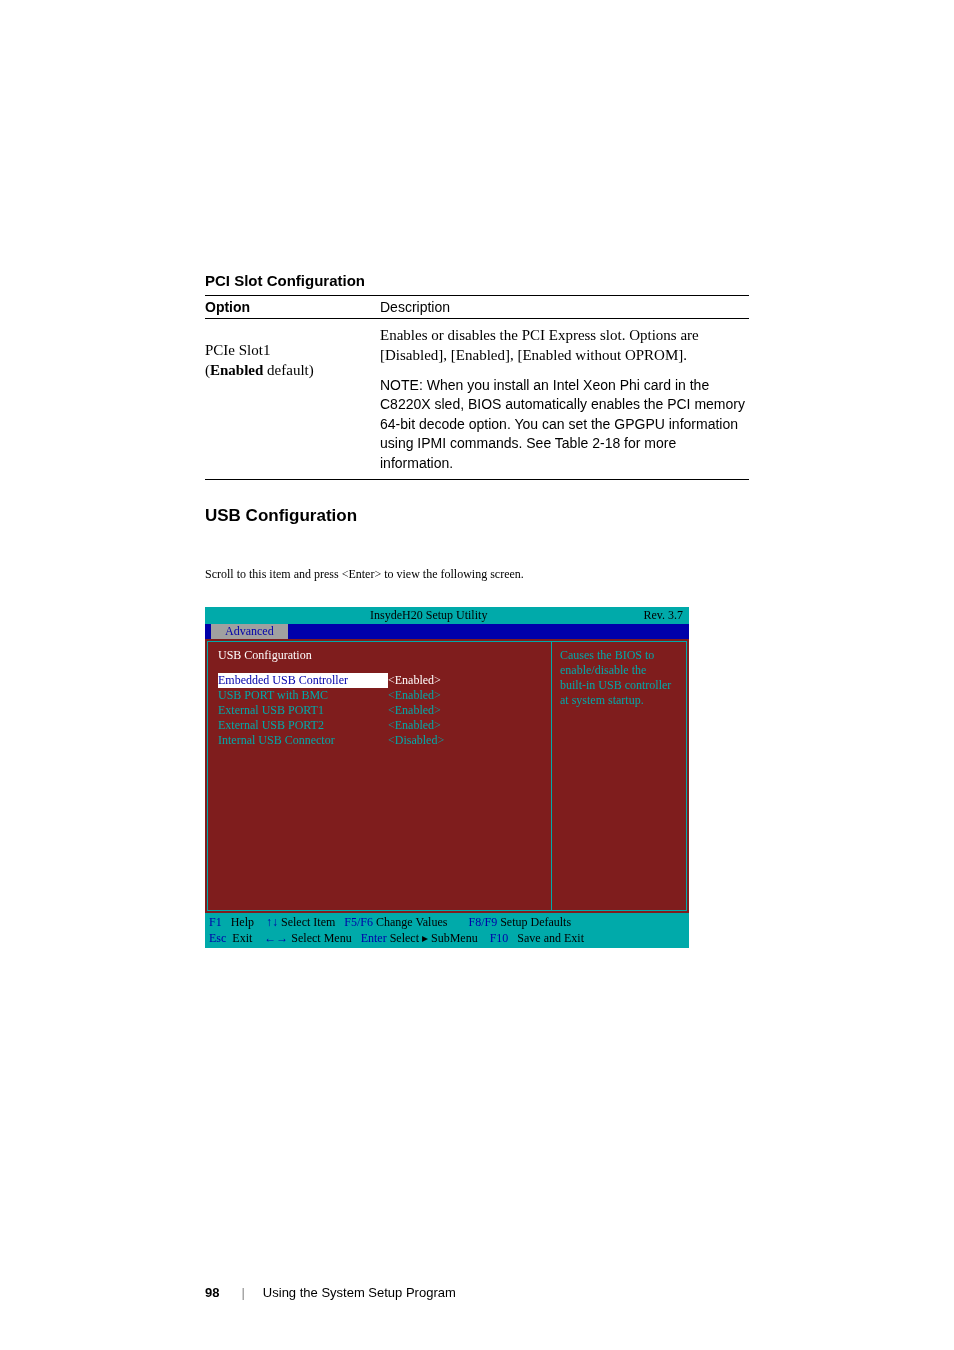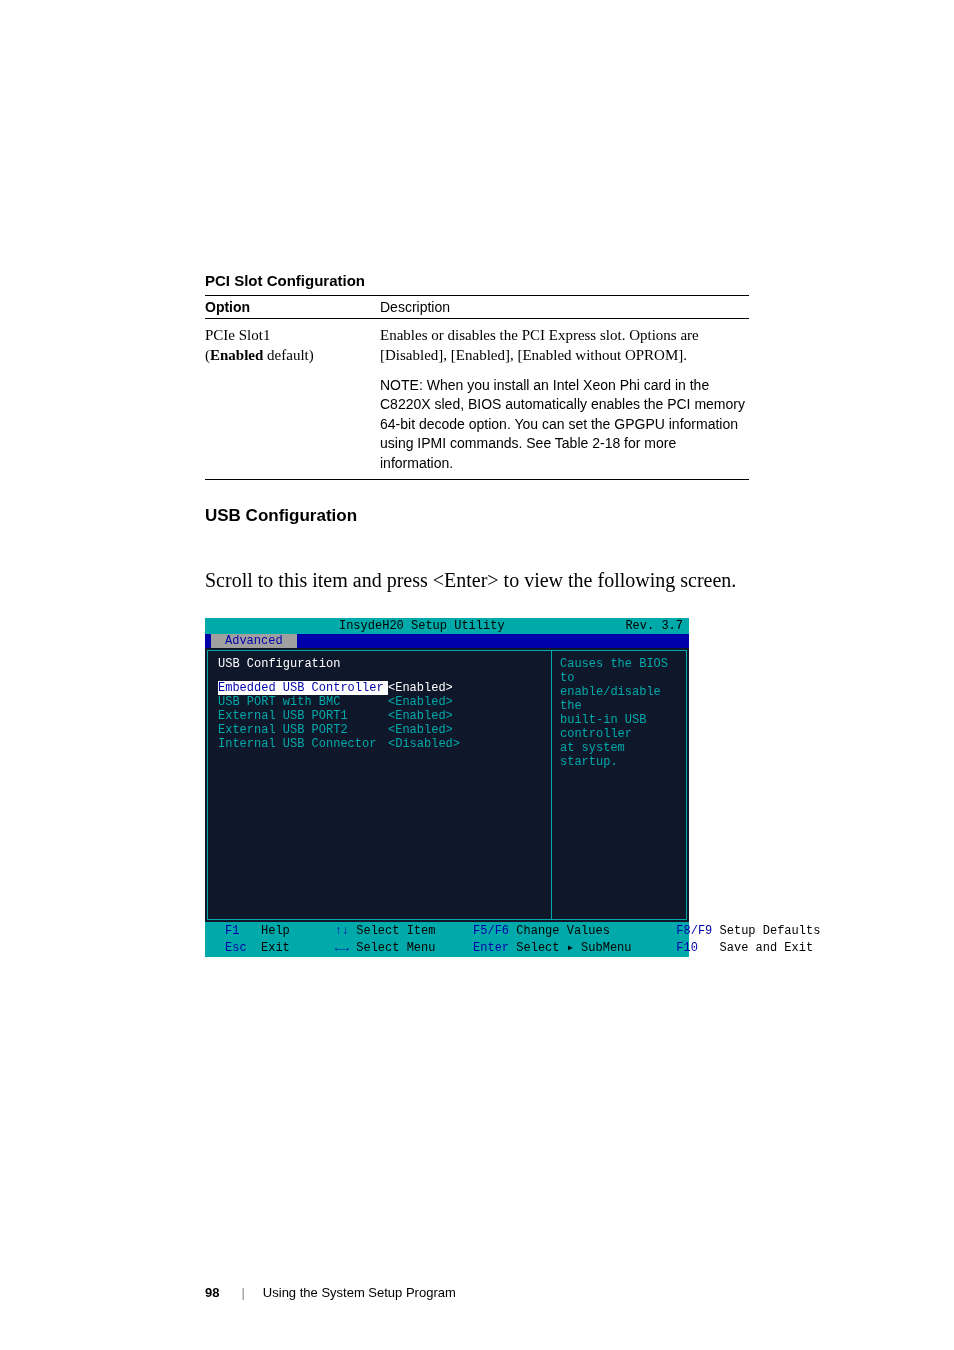--- a/index.html
+++ b/index.html
@@ -11,7 +11,7 @@
   .col-desc { flex: 1; font-family: Arial, Helvetica, sans-serif; font-weight: normal; font-size: 14px; }
   .row { display: flex; padding: 6px 0; border-bottom: 1px solid #000; }
   .row:last-of-type { border-bottom: 1.5px solid #000; }
-  .cell-left { width: 175px; font-size: 15px; line-height: 1.35; }
+  .cell-left { width: 175px; font-size: 15px; line-height: 1.35; margin-top: 15px; }
   .cell-right { flex: 1; font-size: 15px; line-height: 1.35; }
   .note-block { margin-top: 10px; font-family: Arial, Helvetica, sans-serif; font-size: 14px; line-height: 1.4; }
   .note-label { font-weight: normal; text-align: center; }

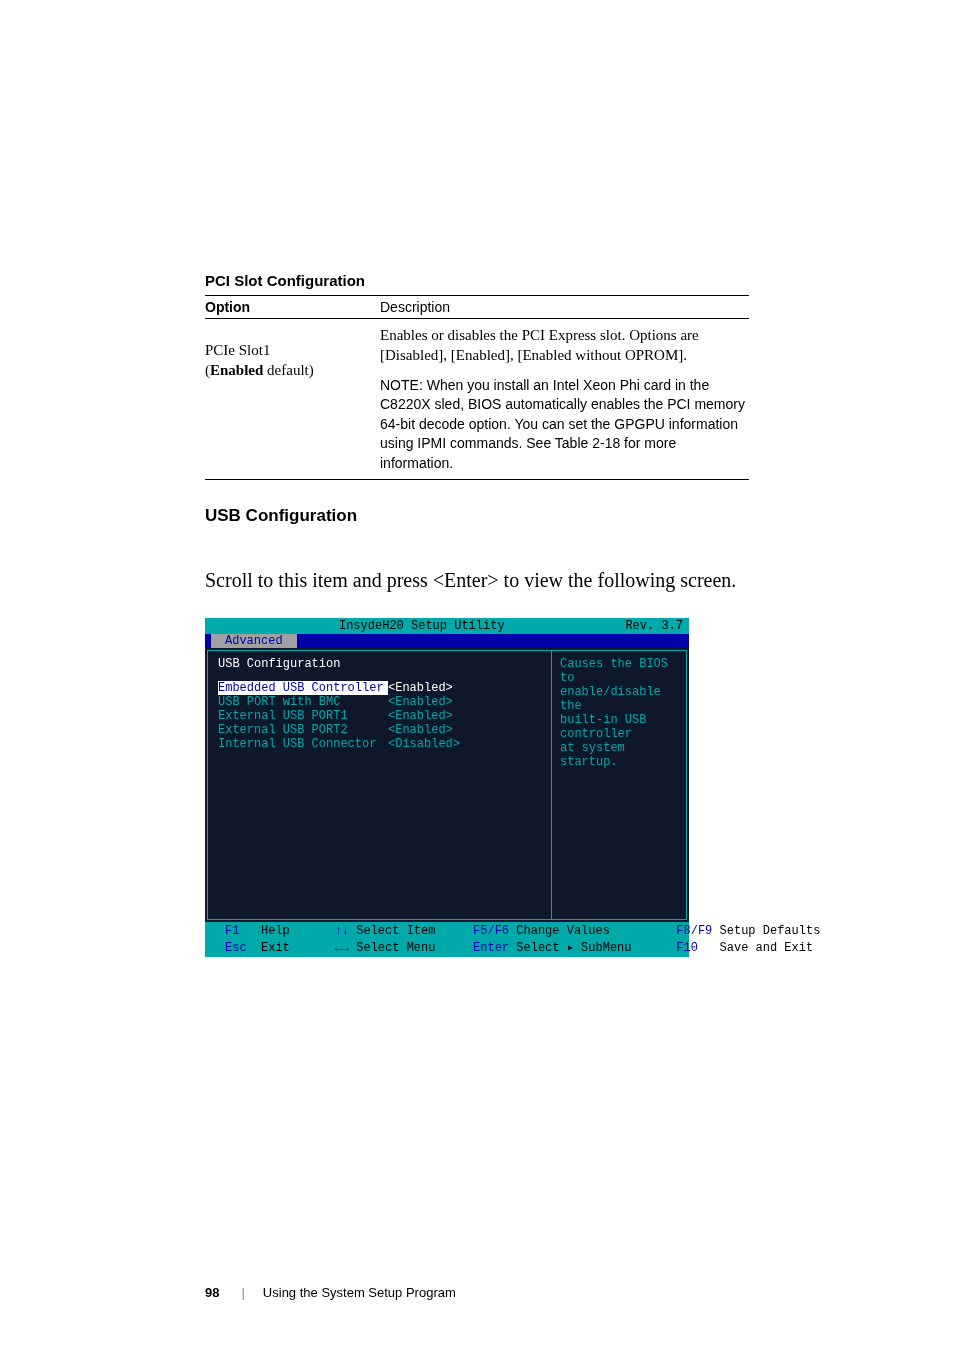--- a/index.html
+++ b/index.html
@@ -16,7 +16,7 @@
   .note-block { margin-top: 10px; font-family: Arial, Helvetica, sans-serif; font-size: 14px; line-height: 1.4; }
   .note-label { font-weight: normal; text-align: center; }
   .section-heading { font-family: Arial, Helvetica, sans-serif; font-weight: bold; font-size: 17px; margin-top: 26px; margin-bottom: 6px; }
-  .body-text { font-size: 20px; line-height: 1.4; margin-bottom: 24px; margin-top: 40px; }
+  .body-text { font-size: 12px; line-height: 1.4; margin-bottom: 24px; margin-top: 40px; }
   .bios-panel { width: 484px; height: 336px; background: #0f172a; color: #fff; font-family: Liberation Mono, monospace; font-size: 12px; position: relative; }
   .bios-titlebar { display: flex; background: #00aaaa; color: #000; padding: 1px 6px; justify-content: space-between; font-size: 12px; }
   .bios-tabbar { background: #0000aa; padding: 0 6px; }

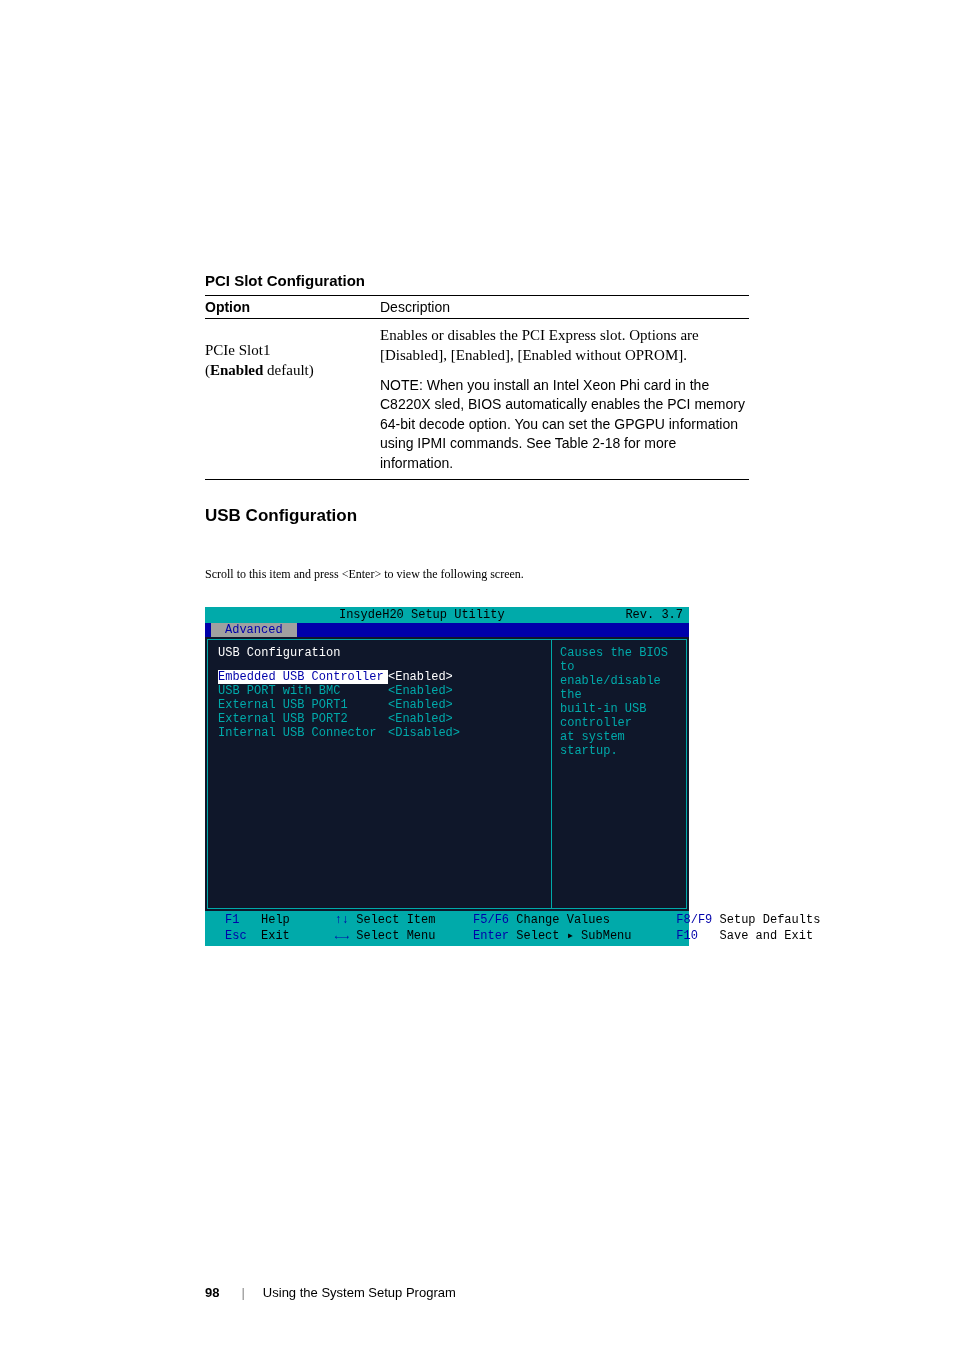--- a/index.html
+++ b/index.html
@@ -17,7 +17,7 @@
   .note-label { font-weight: normal; text-align: center; }
   .section-heading { font-family: Arial, Helvetica, sans-serif; font-weight: bold; font-size: 17px; margin-top: 26px; margin-bottom: 6px; }
   .body-text { font-size: 12px; line-height: 1.4; margin-bottom: 24px; margin-top: 40px; }
-  .bios-panel { width: 484px; height: 336px; background: #0f172a; color: #fff; font-family: Liberation Mono, monospace; font-size: 12px; position: relative; }
+  .bios-panel { width: 484px; height: 336px; background: #7f1d1d; color: #fff; font-family: Liberation Serif, serif; font-size: 12px; position: relative; }
   .bios-titlebar { display: flex; background: #00aaaa; color: #000; padding: 1px 6px; justify-content: space-between; font-size: 12px; }
   .bios-tabbar { background: #0000aa; padding: 0 6px; }
   .bios-tab { display: inline-block; padding: 0 14px; color: #a0a0a0; }

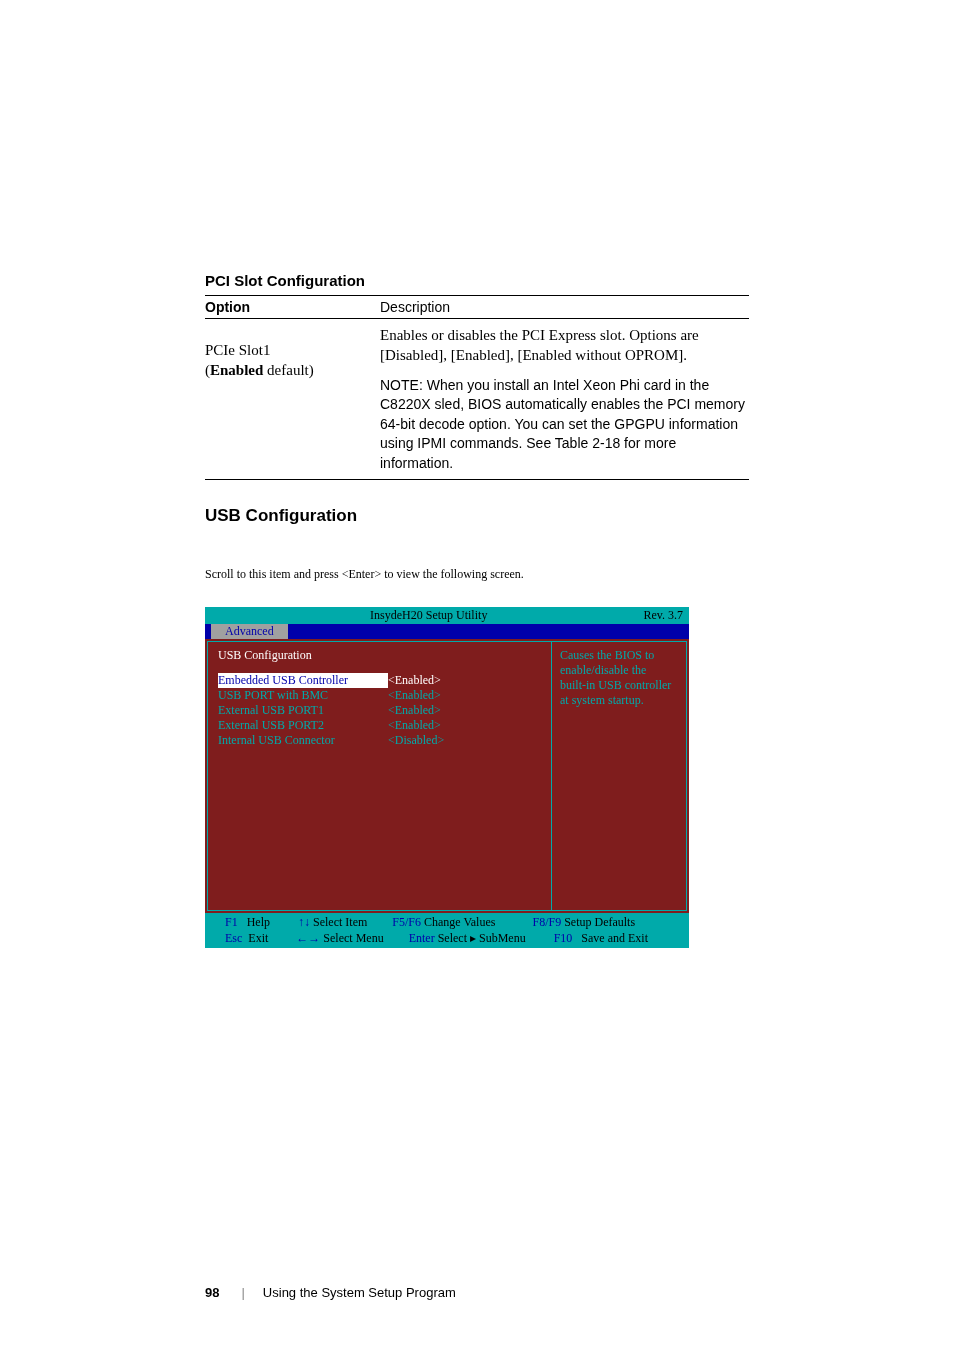--- a/index.html
+++ b/index.html
@@ -33,7 +33,7 @@
   .bios-value.sel { color: #fff; }
   .bios-footer { background: #00aaaa; color: #000; padding: 1px 4px; font-size: 12px; line-height: 1.35; }
   .bios-footer-row { display: flex; }
-  .bf-col { display: inline-block; white-space: pre; margin-left: 16px; }
+  .bf-col { display: inline-block; white-space: pre; }
   .bf-k { color: #0000aa; }
   .bf-t { color: #000; }
   .page-footer { position: absolute; left: 205px; bottom: 50px; display: flex; align-items: center; font-size: 13px; font-family: Arial, Helvetica, sans-serif; }

